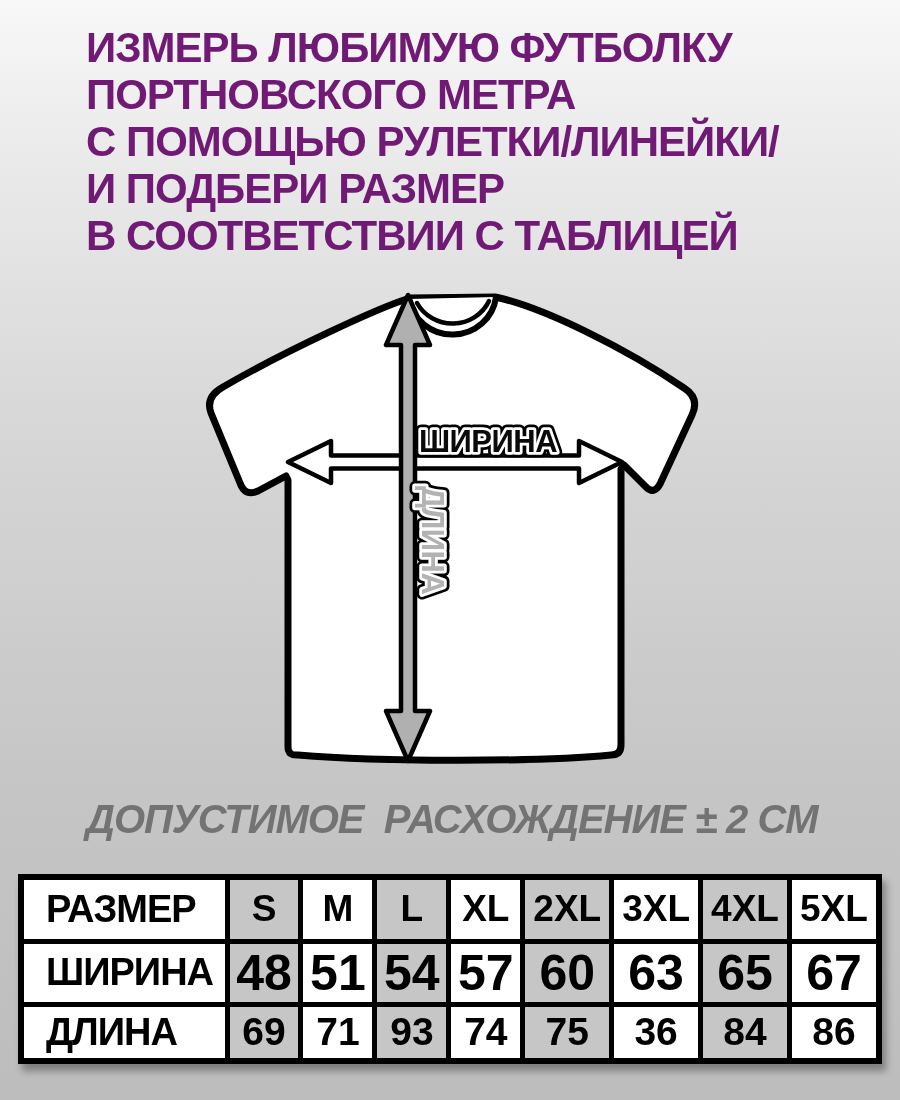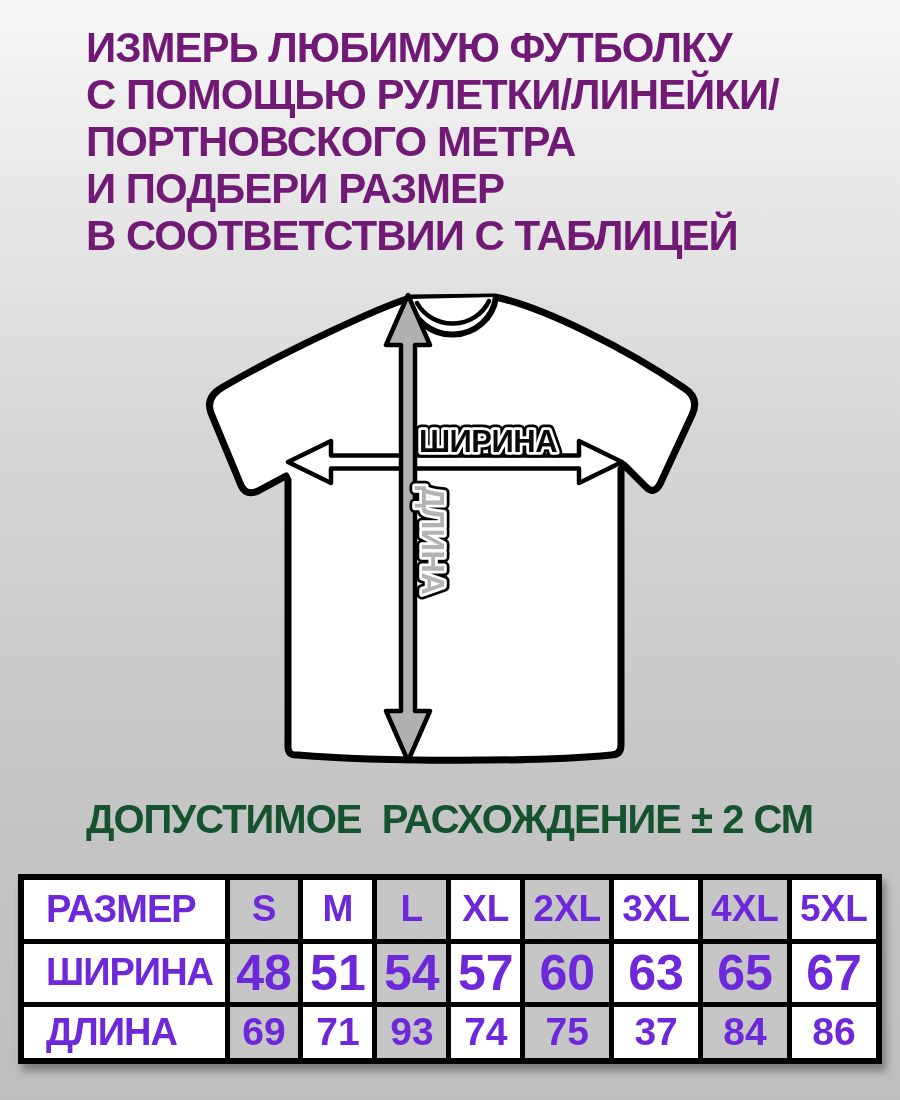--- a/index.html
+++ b/index.html
@@ -44,8 +44,8 @@
 
 <div class="intro">
   <div>ИЗМЕРЬ ЛЮБИМУЮ ФУТБОЛКУ</div>
+  <div>ПОРТНОВСКОГО МЕТРА</div>
   <div>С ПОМОЩЬЮ РУЛЕТКИ/ЛИНЕЙКИ/</div>
-  <div>ПОРТНОВСКОГО МЕТРА</div>
   <div>И ПОДБЕРИ РАЗМЕР</div>
   <div>В СООТВЕТСТВИИ С ТАБЛИЦЕЙ</div>
 </div>

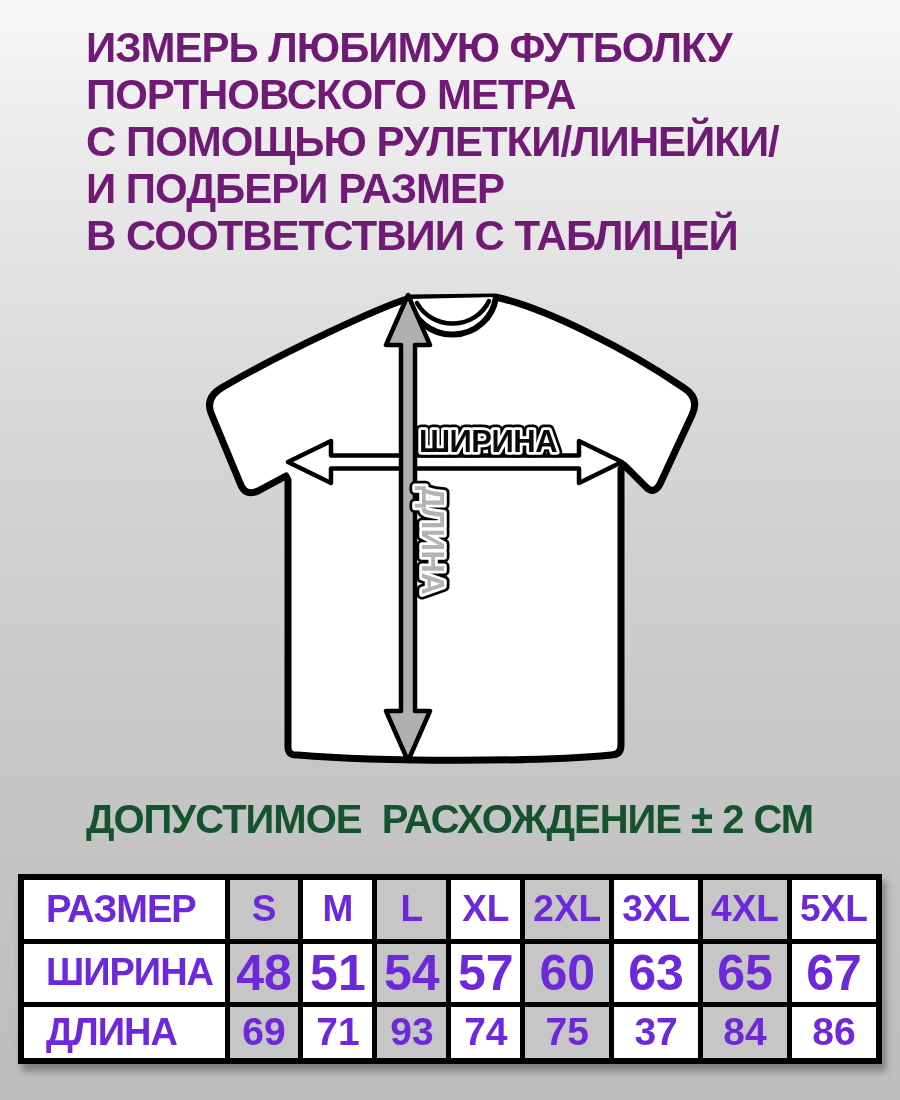--- a/index.html
+++ b/index.html
@@ -21,8 +21,8 @@
   .svg-label{font-family:"Liberation Sans","DejaVu Sans",sans-serif;font-size:31px;font-weight:700;letter-spacing:-0.5px;}
   .tolerance{
     position:absolute;left:86px;top:797px;
-    font-size:40px;font-weight:700;color:#14532d;
-    letter-spacing:-1px;white-space:pre;
+    font-size:40px;font-weight:700;color:#737373;
+    letter-spacing:-1px;white-space:pre;font-style:italic;
   }
   .size-table{position:absolute;left:18px;top:874px;width:864px;}
   table{width:100%;border-collapse:collapse;box-shadow:4px 7px 7px rgba(50,50,50,0.45);}

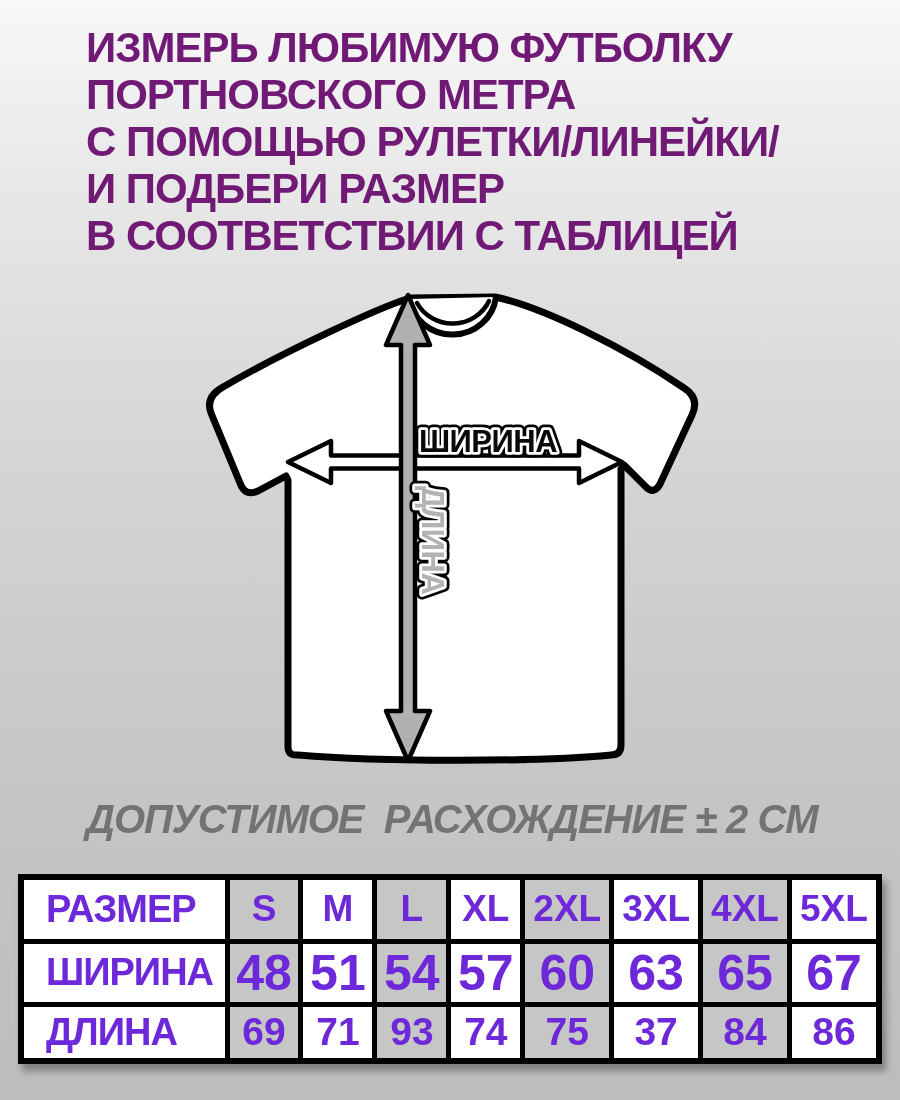--- a/index.html
+++ b/index.html
@@ -29,7 +29,7 @@
   td{
     border:5px solid #000;box-sizing:border-box;
     text-align:center;vertical-align:middle;
-    font-weight:700;color:#6d28d9;padding:0;
+    font-weight:700;color:#000000;padding:0;
   }
   table{border:6px solid #000;}
   tr:nth-child(1) td{height:64px;font-size:37px;}

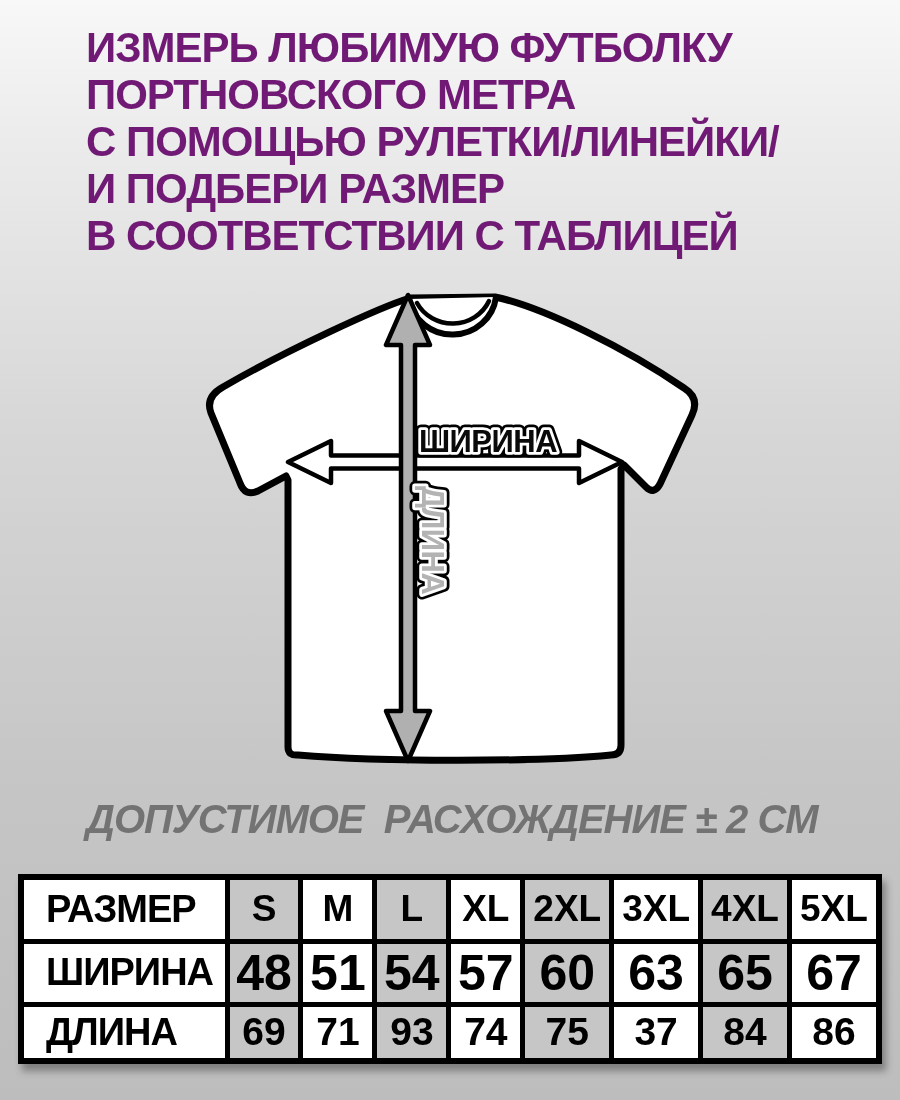--- a/index.html
+++ b/index.html
@@ -124,7 +124,7 @@
       <td>93</td>
       <td>74</td>
       <td>75</td>
-      <td>37</td>
+      <td>36</td>
       <td>84</td>
       <td>86</td>
     </tr>

